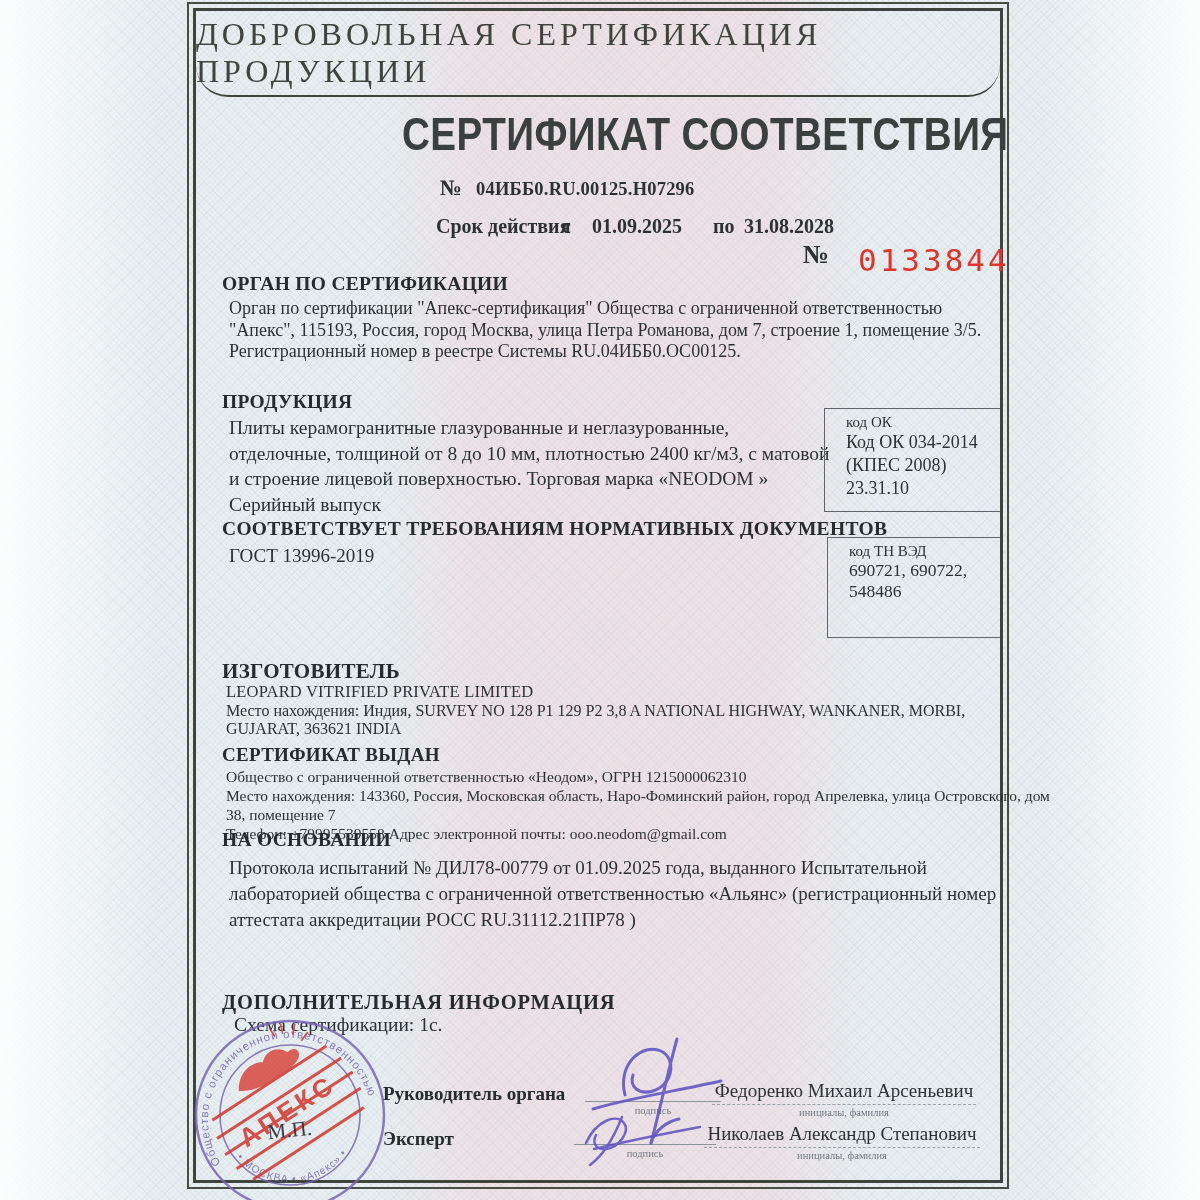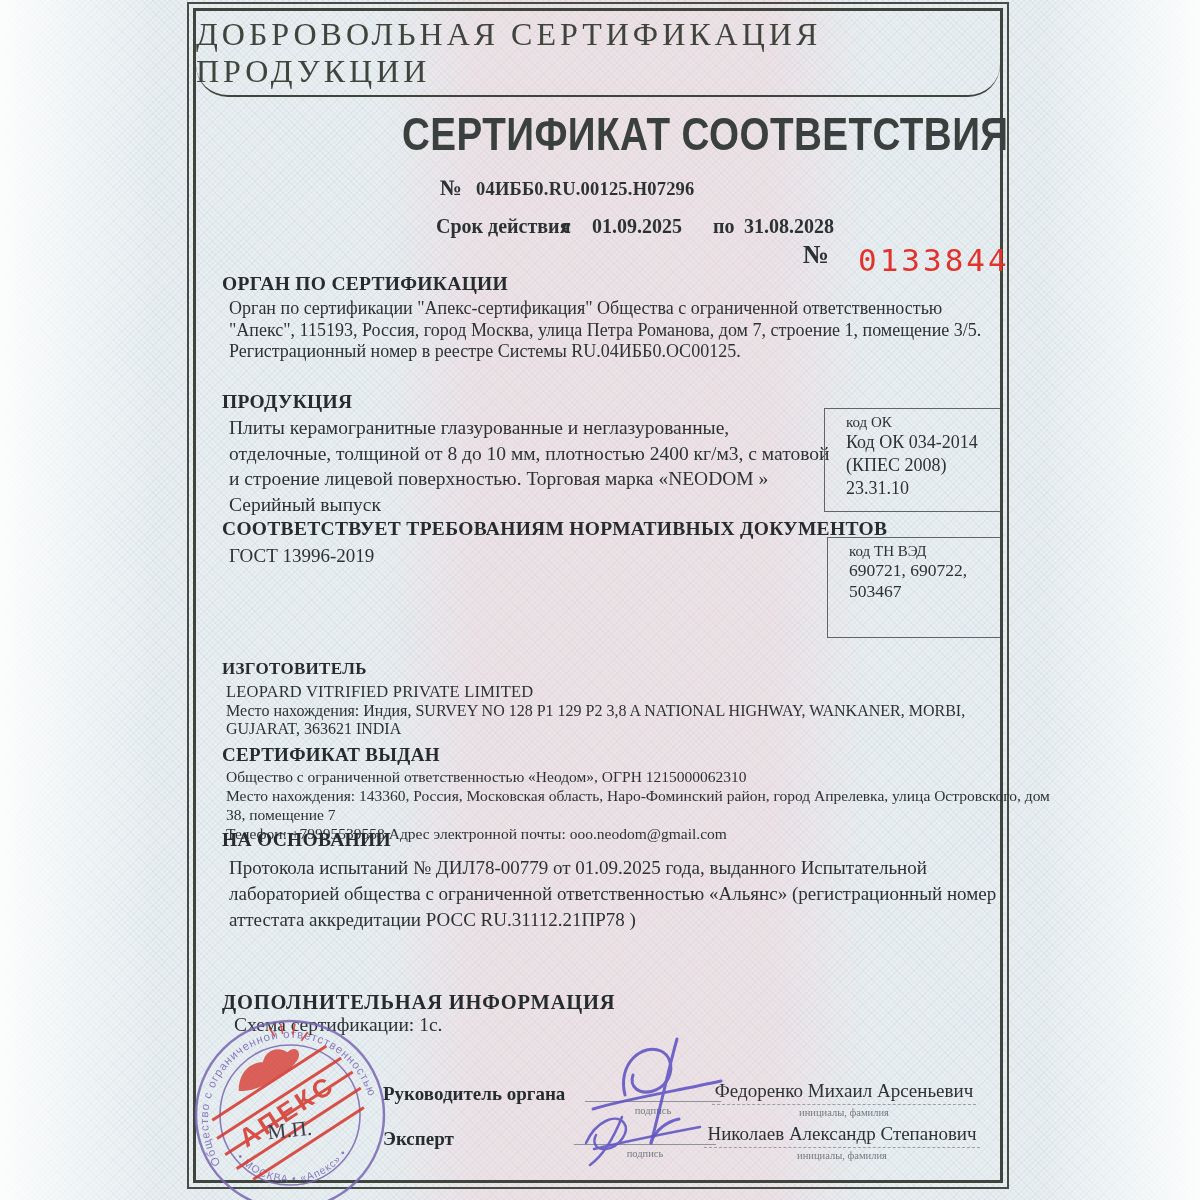--- a/index.html
+++ b/index.html
@@ -160,7 +160,7 @@
       <div class="code-box tnved-box">
         <div class="box-label">код ТН ВЭД</div>
         <div class="line">690721, 690722,</div>
-        <div class="line">503467</div>
+        <div class="line">548486</div>
       </div>
 
       <div class="abs sec-h manu-h">ИЗГОТОВИТЕЛЬ</div>

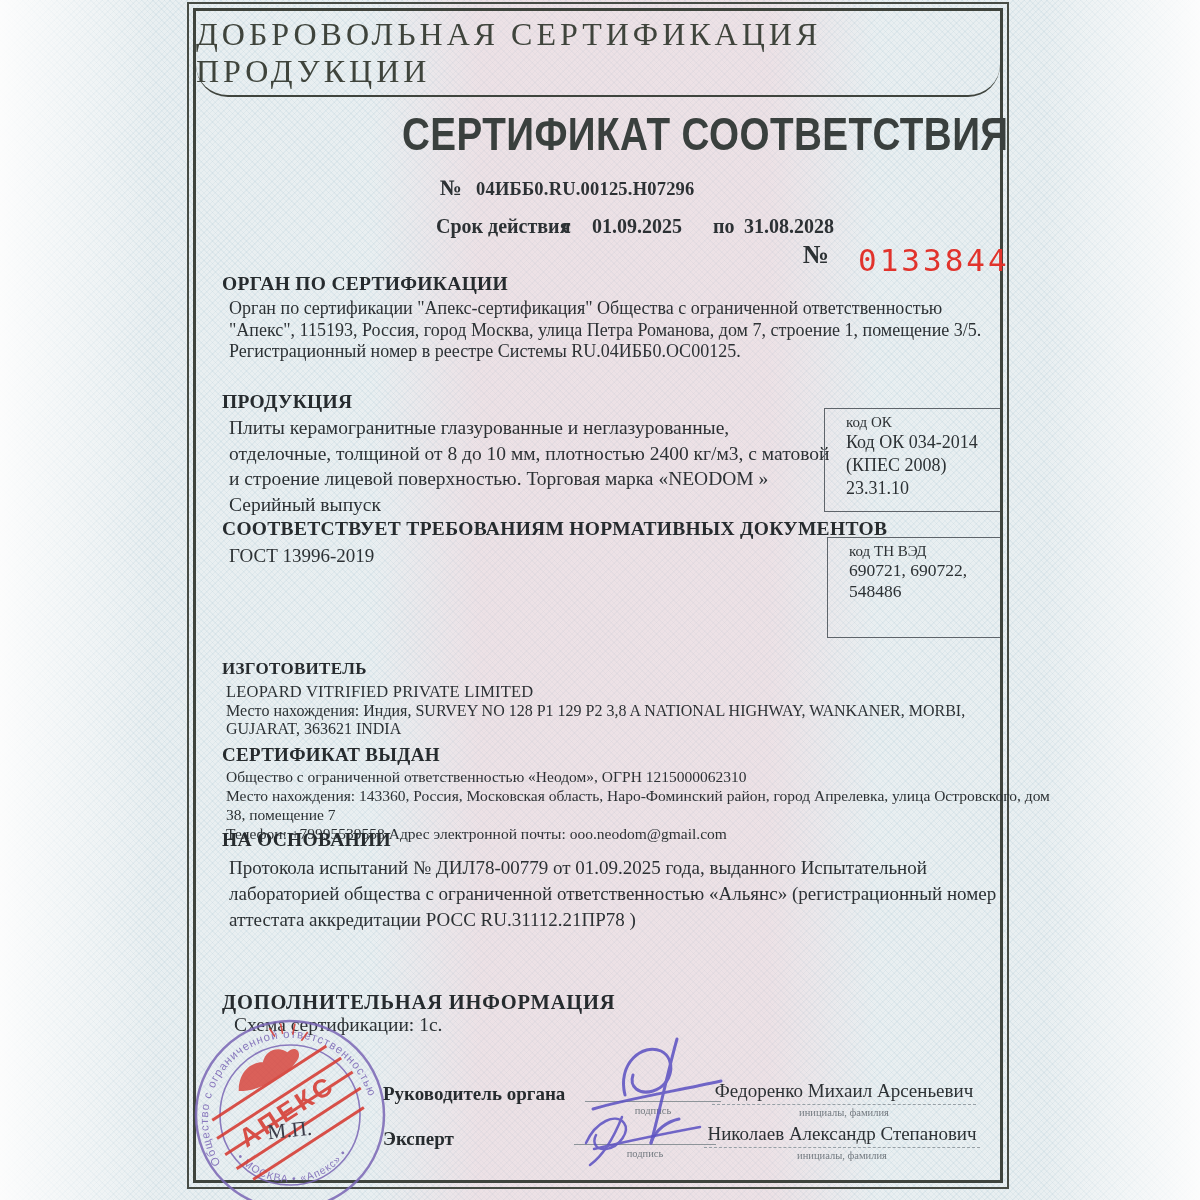--- a/index.html
+++ b/index.html
@@ -72,7 +72,7 @@
   .compliance-h{left:26px;top:507px;}
   .compliance-b{left:33px;top:534px;font-size:19px;}
 
-  .manu-h{left:26px;top:648px;font-size:17px;}
+  .manu-h{left:26px;top:648px;font-size:21px;}
   .manu-b{left:30px;top:672px;font-size:16px;line-height:18.5px;}
   .manu-b .company{font-size:16.5px;letter-spacing:.2px;}
 

